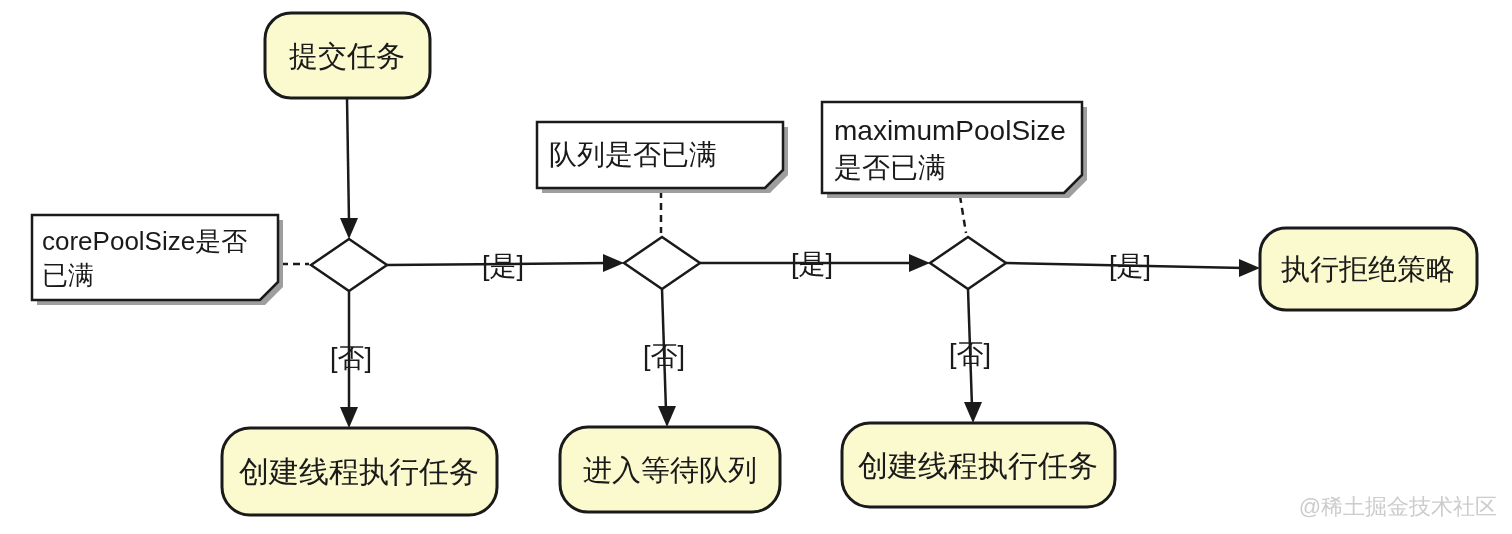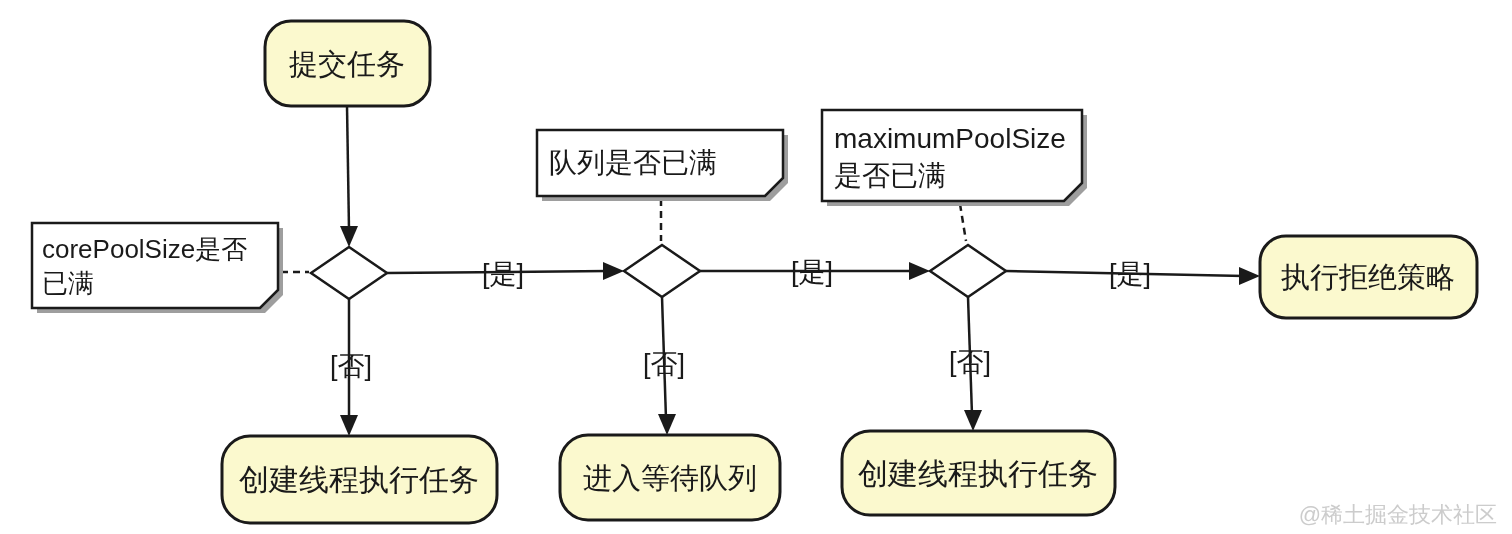--- a/index.html
+++ b/index.html
@@ -16,7 +16,6 @@
     width: 1512px;
     height: 424px;
     background: #ffffff;
-    margin-top: 8px;
   }
   svg text {
     font-family: "Liberation Sans", "DejaVu Sans", sans-serif;

